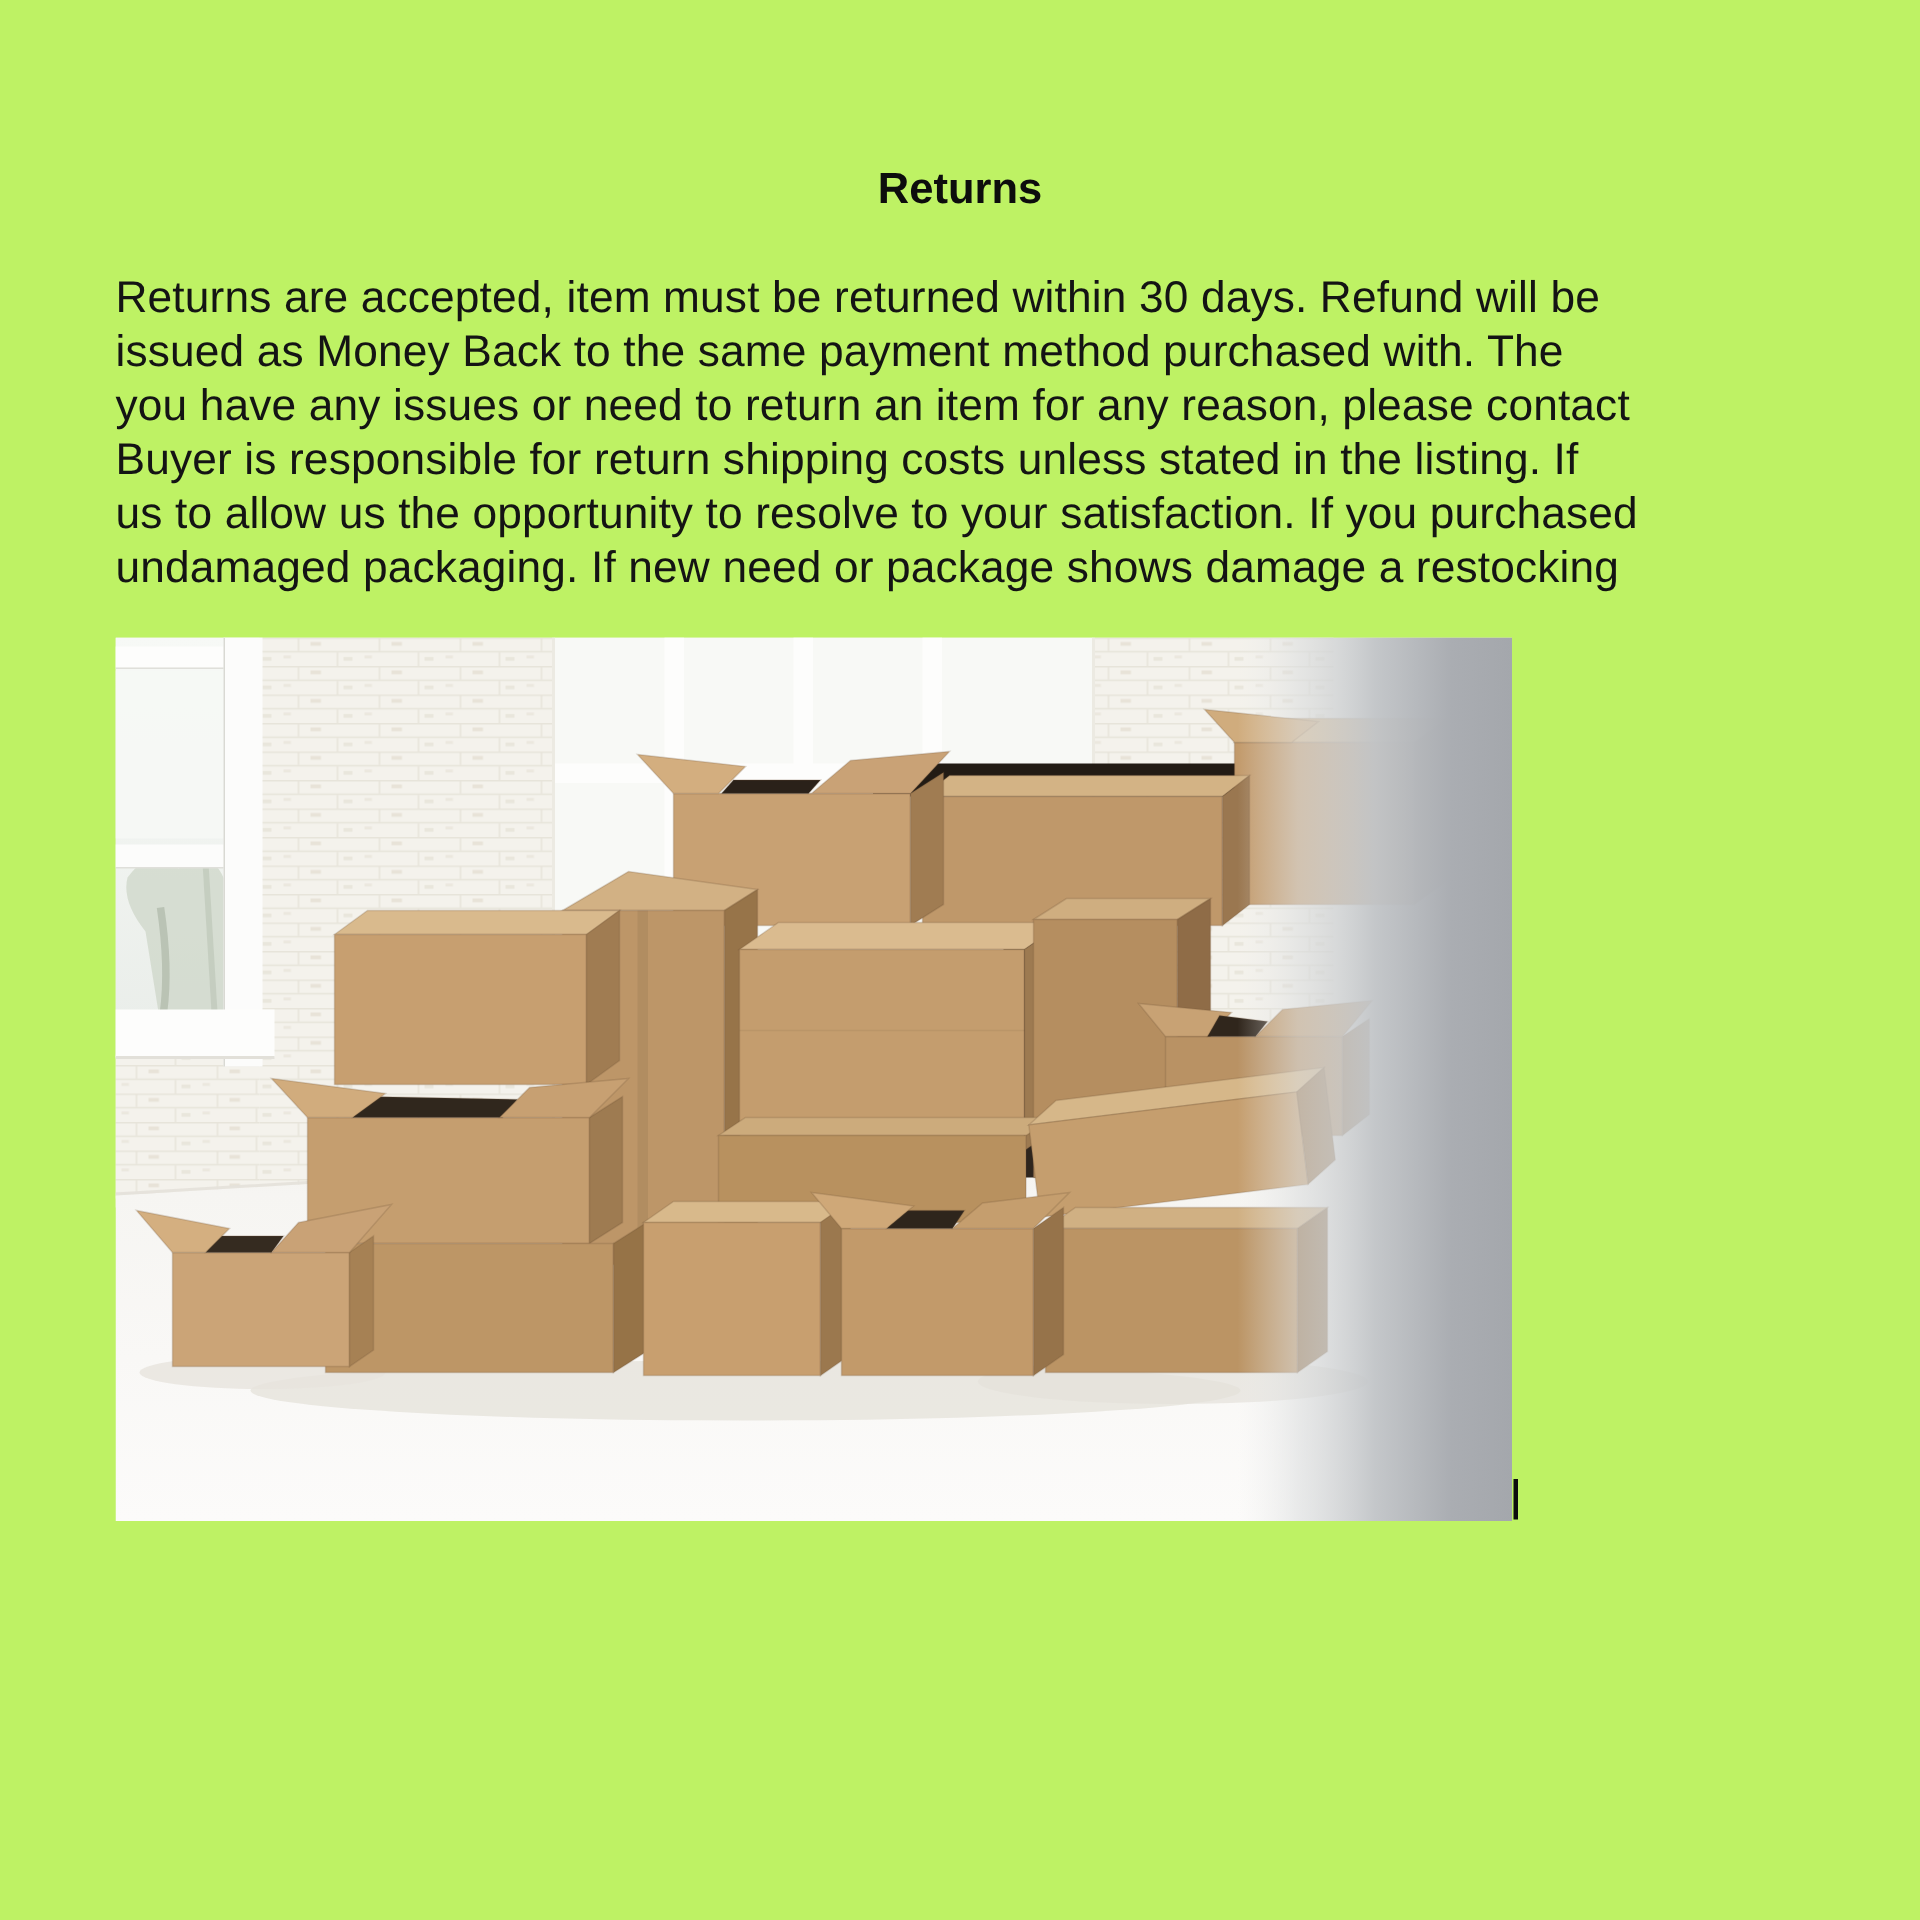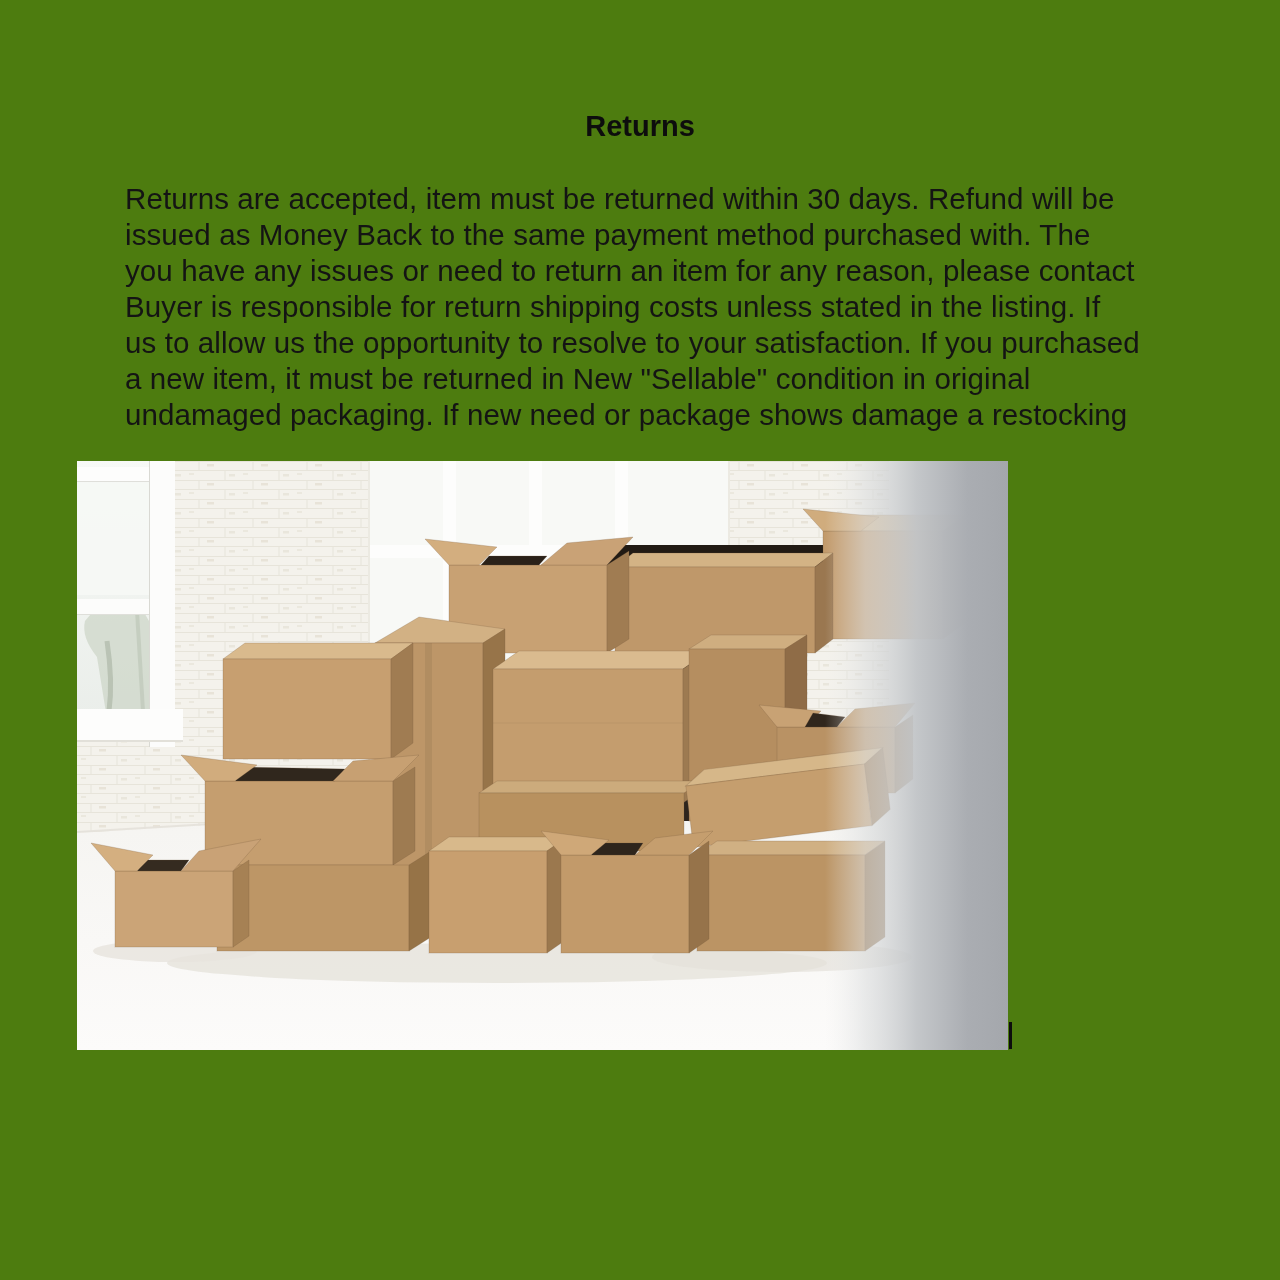--- a/index.html
+++ b/index.html
@@ -5,7 +5,7 @@
   html,body { margin:0; padding:0; background:#ffffff; }
   .page {
     position:relative; width:1280px; height:1280px;
-    background:#4d7c0f; overflow:hidden;
+    background:#bef264; overflow:hidden;
     font-family:"Liberation Sans", sans-serif; color:#141414;
   }
   .title {

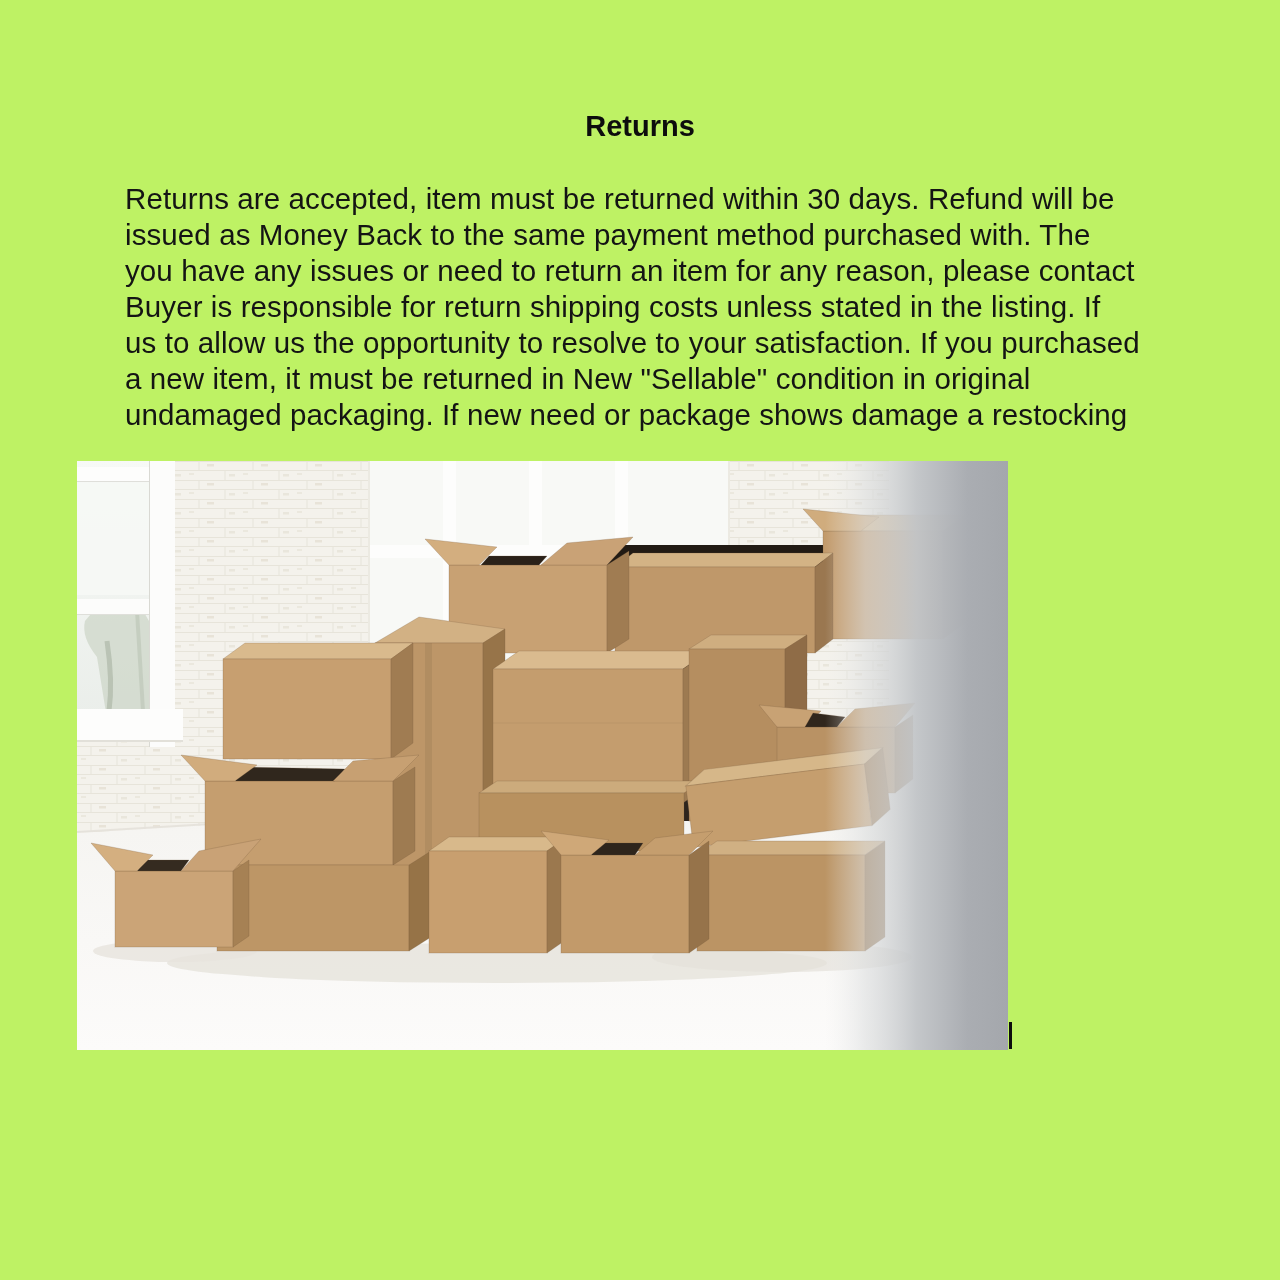--- a/index.html
+++ b/index.html
@@ -13,7 +13,7 @@
     font-size:29px; font-weight:bold; line-height:36px; color:#0d0d0d;
   }
   .body-text { margin:37px 0 0 77px; font-size:29.5px; line-height:36px; letter-spacing:0.1px; }
-  .line { white-space:nowrap;margin-left:48px; }
+  .line { white-space:nowrap; }
   .photo-wrap { position:relative; margin:28px 0 0 77px; width:931px; height:589px; }
   .photo-wrap svg { display:block; width:931px; height:589px; }
   .caret { position:absolute; left:932px; bottom:1px; width:3px; height:27px; background:#0d0d0d; }

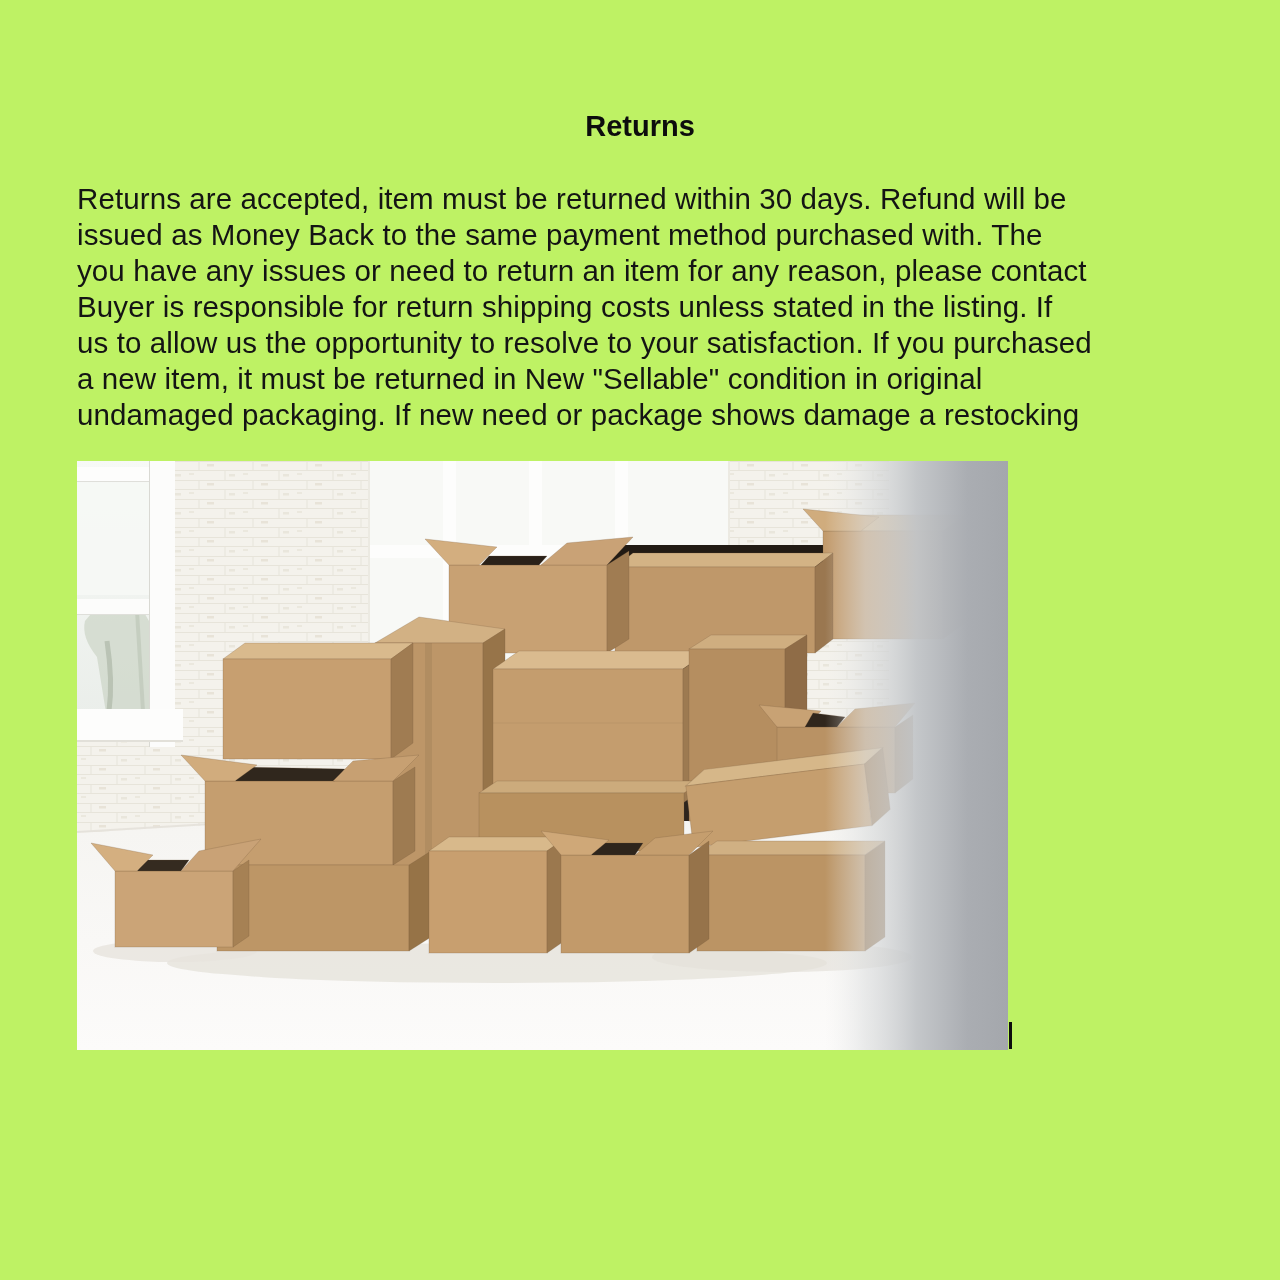--- a/index.html
+++ b/index.html
@@ -31,7 +31,6 @@
     <div class="line">you have any issues or need to return an item for any reason, please contact</div>
     <div class="line">Buyer is responsible for return shipping costs unless stated in the listing. If</div>
     <div class="line">us to allow us the opportunity to resolve to your satisfaction. If you purchased</div>
-    <div class="line">a new item, it must be returned in New "Sellable" condition in original</div>
     <div class="line">undamaged packaging. If new need or package shows damage a restocking</div>
   </div>
 

